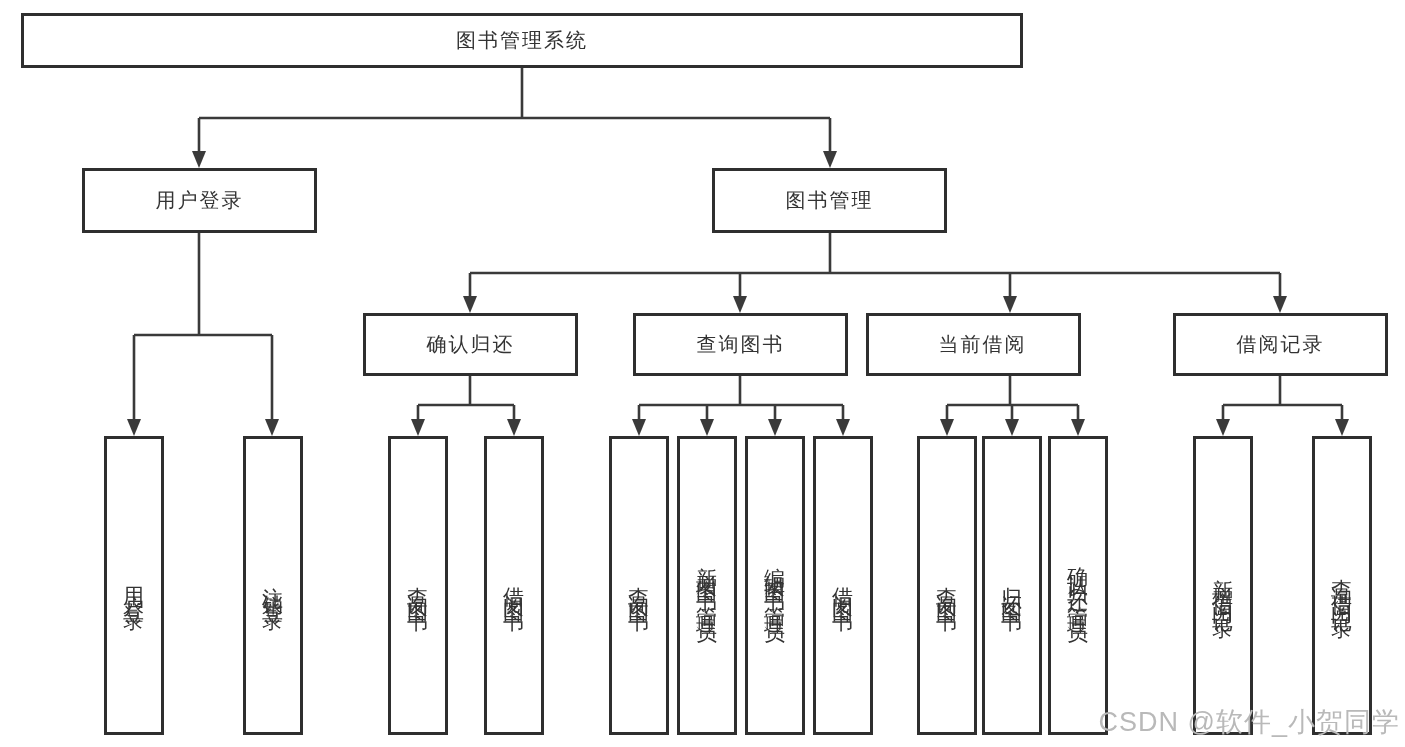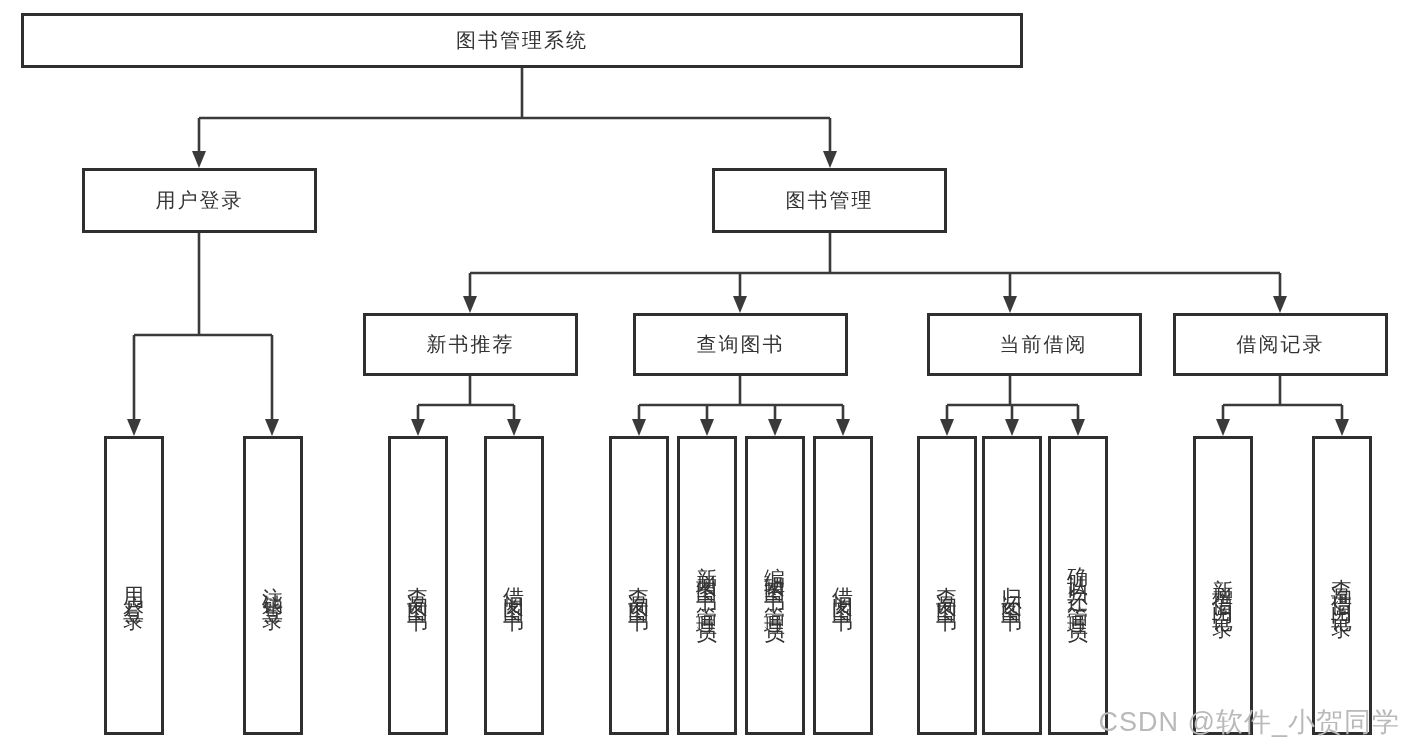--- a/index.html
+++ b/index.html
@@ -147,7 +147,7 @@
   </div>
 
   <div class="hbox l3-box l3-new">
-    <span>新书推荐</span>
+    <span>确认归还</span>
   </div>
   <div class="hbox l3-box l3-borrow">
     <span>查询图书</span>

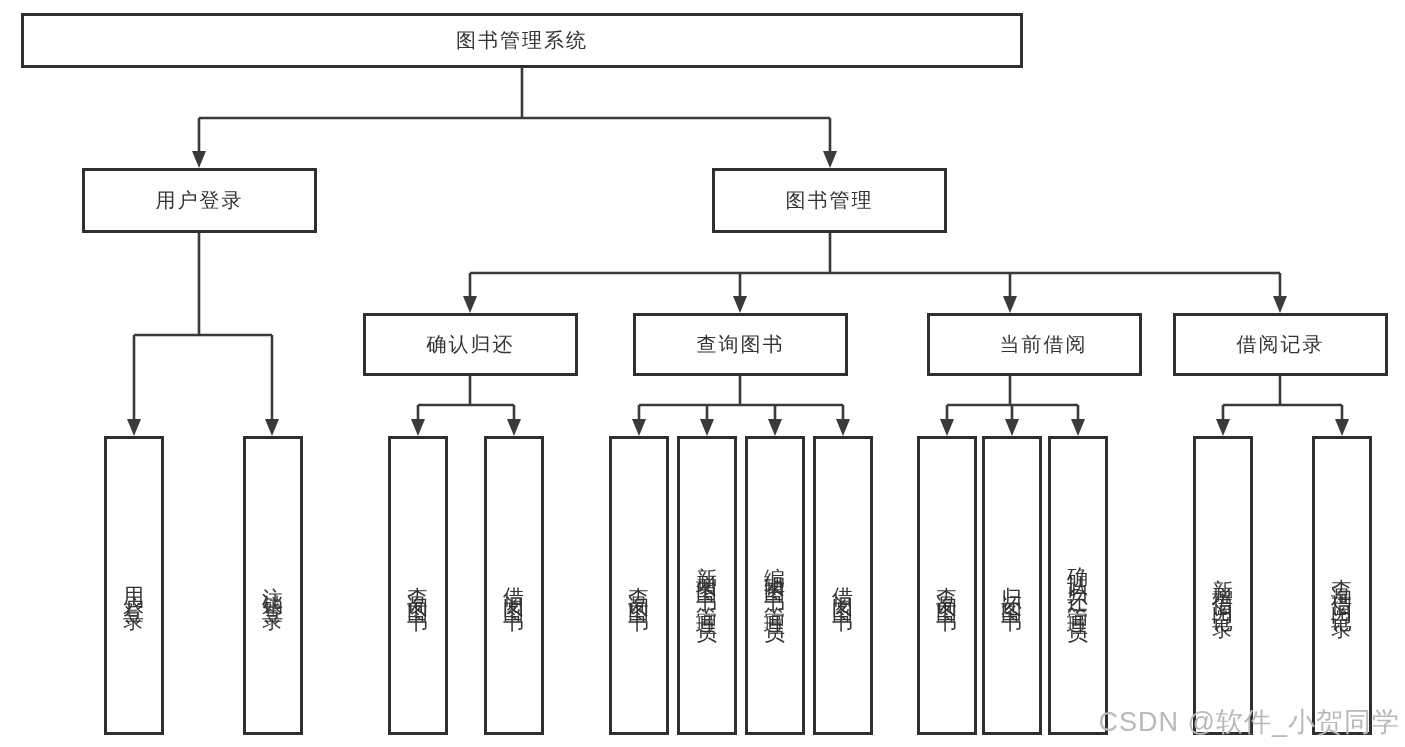--- a/index.html
+++ b/index.html
@@ -46,7 +46,7 @@
   .l3-box     { top: 313px; width: 215px; height: 63px; }
   .l3-new     { left: 363px; }
   .l3-borrow  { left: 633px; }
-  .l3-current { left: 927px; padding-left: 18px; }
+  .l3-current { left: 866px; padding-left: 18px; }
   .l3-records { left: 1173px; }
   .vbox {
     position: absolute;

